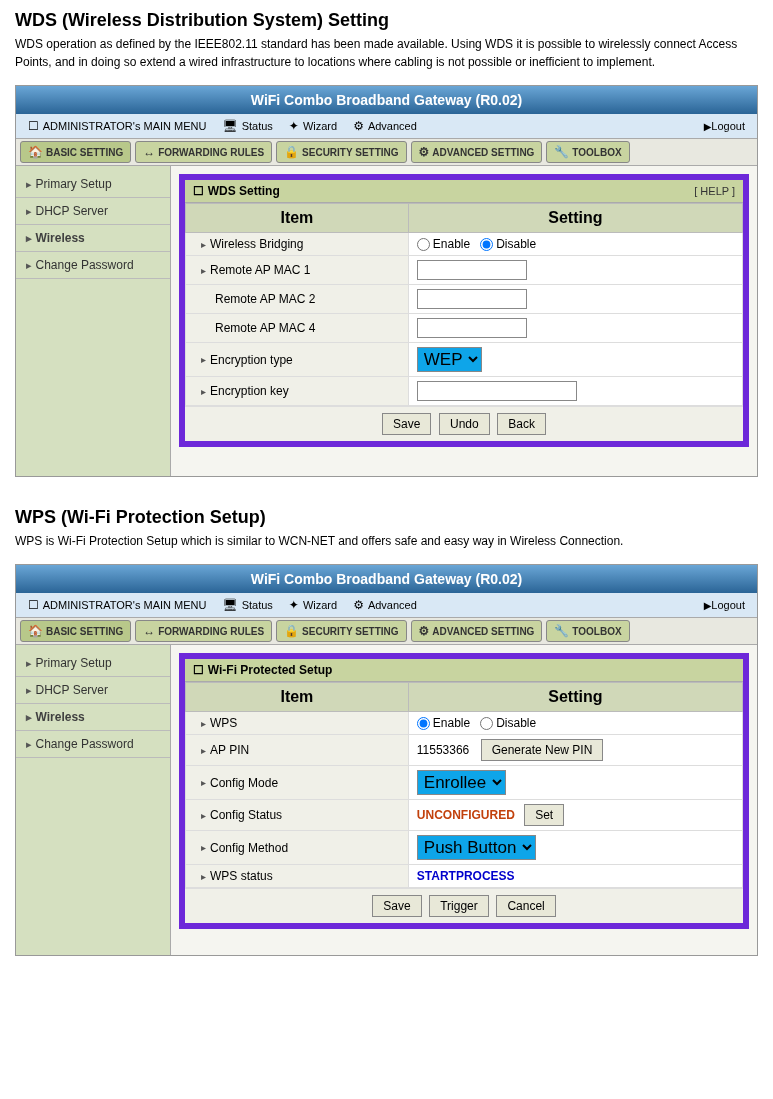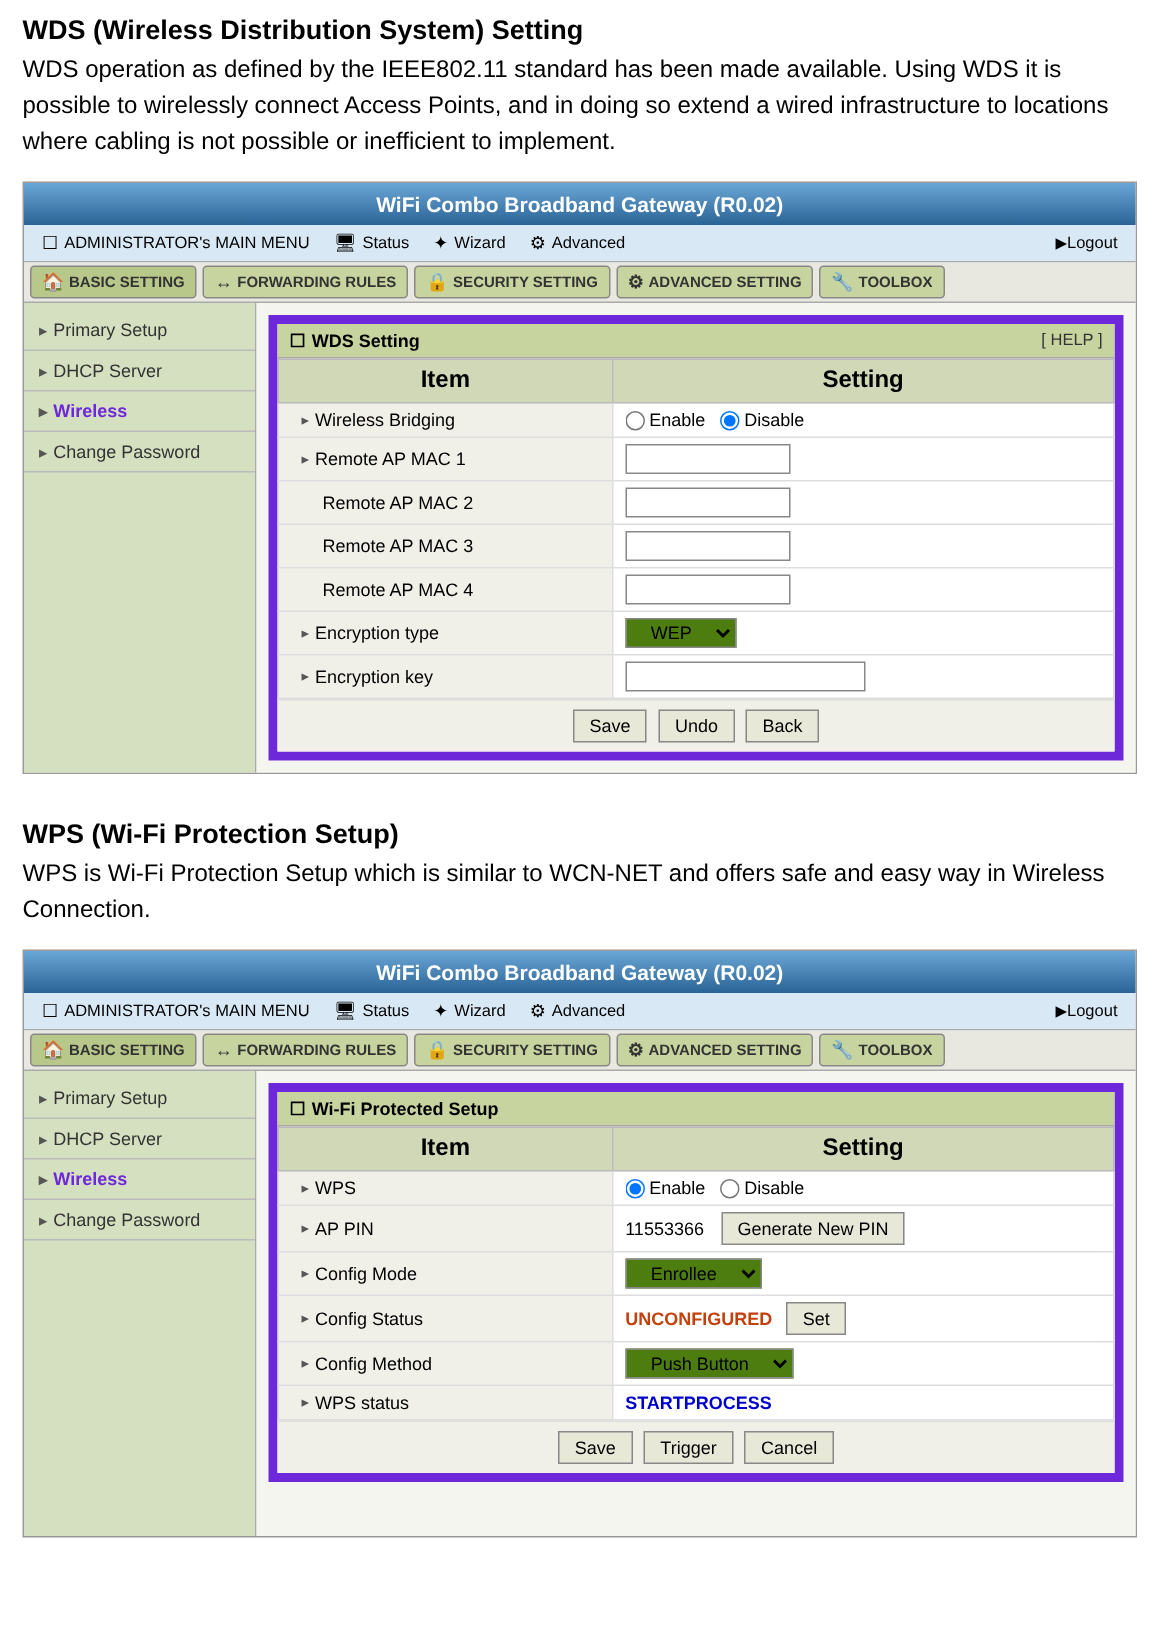--- a/index.html
+++ b/index.html
@@ -18,7 +18,7 @@
       font-size: 18px;
     }
     .section-desc {
-      font-size: 16px;
+      font-size: 12px;
       margin-bottom: 14px;
       line-height: 1.5;
     }

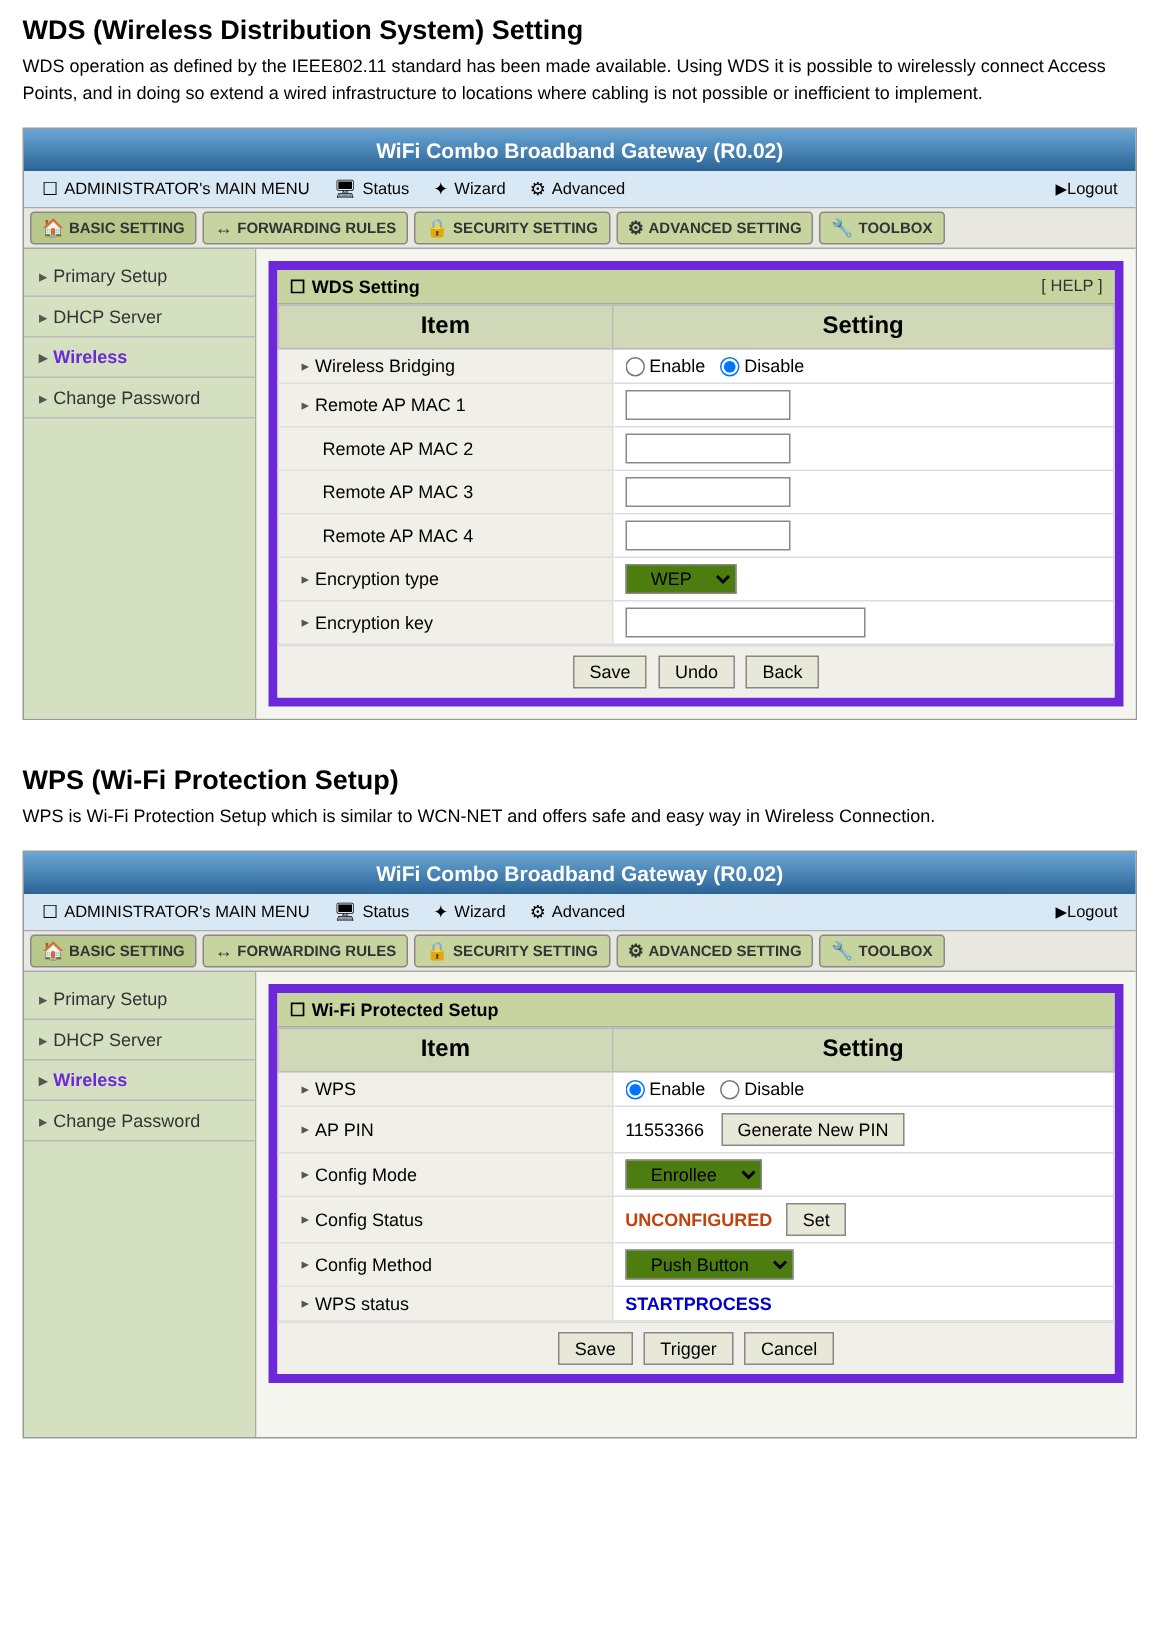--- a/index.html
+++ b/index.html
@@ -123,7 +123,7 @@
     }
     .sidebar-item.active {
       font-weight: bold;
-      color: #6d28d9;
+      color: #404040;
     }
 
     .main-content {

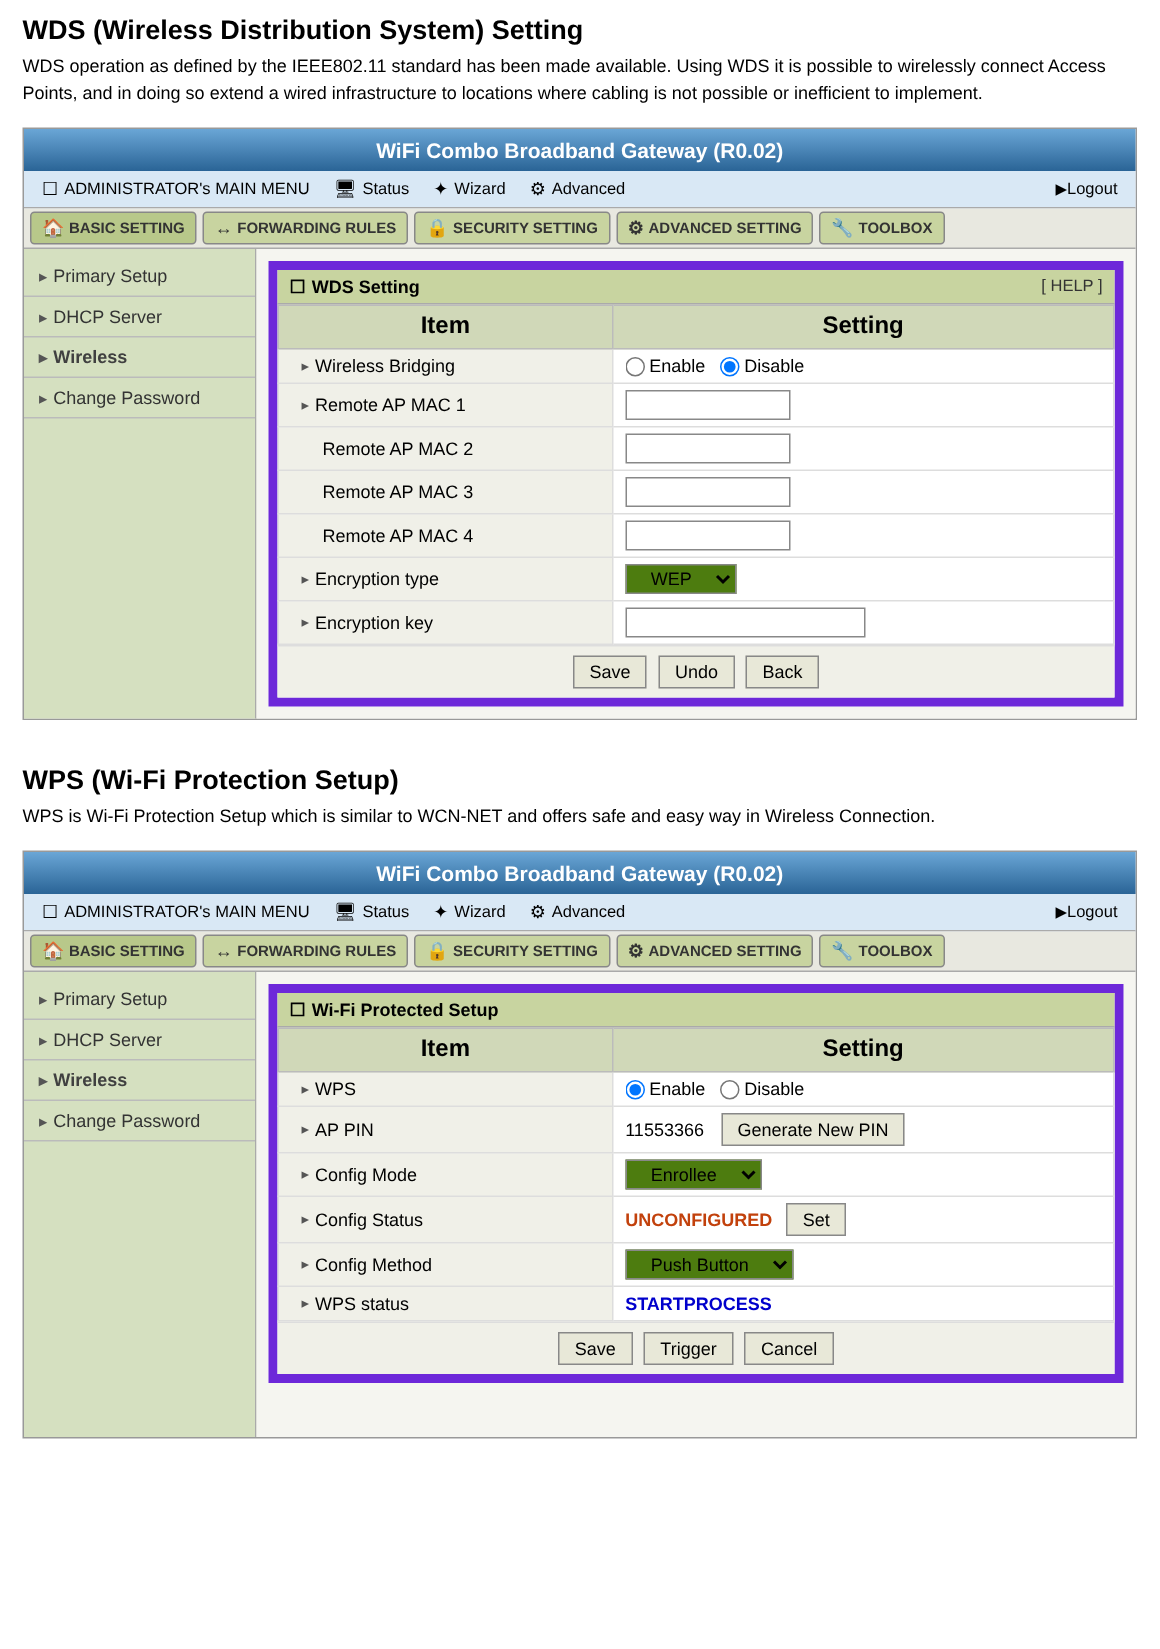--- a/index.html
+++ b/index.html
@@ -377,14 +377,6 @@
               </td>
             </tr>
 
-            <tr>
-              <td class="item-col">
-                <span style="padding-left:14px;">Remote AP MAC 3</span>
-              </td>
-              <td class="setting-col">
-                <input type="text" class="text-input" value="" style="">
-              </td>
-            </tr>
 
             <tr>
               <td class="item-col">

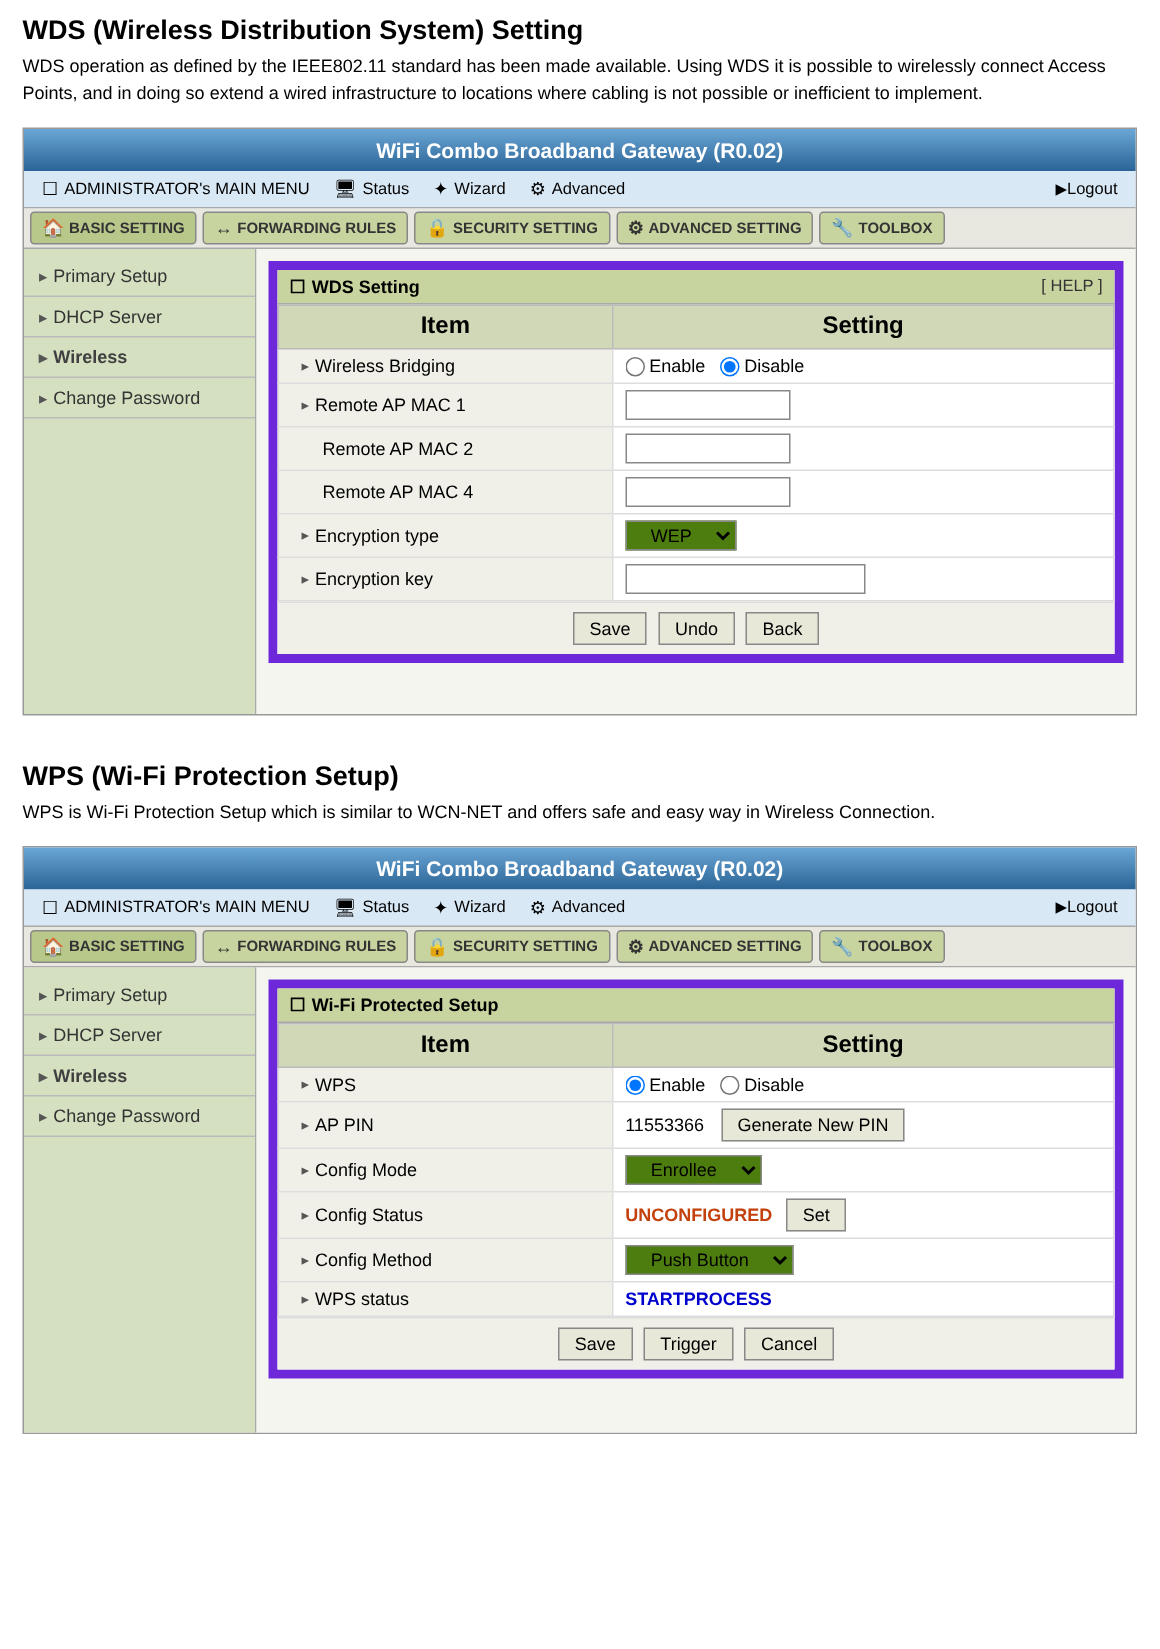--- a/index.html
+++ b/index.html
@@ -226,10 +226,10 @@
     }
 
     .select-small {
-      font-size: 12px;
+      font-size: 17px;
       border: 1px solid #888;
-      padding: 1px 12px;
-      background: #4d7c0f;
+      padding: 1px 2px;
+      background: #0ea5e9;
     }
 
     .btn-row {

